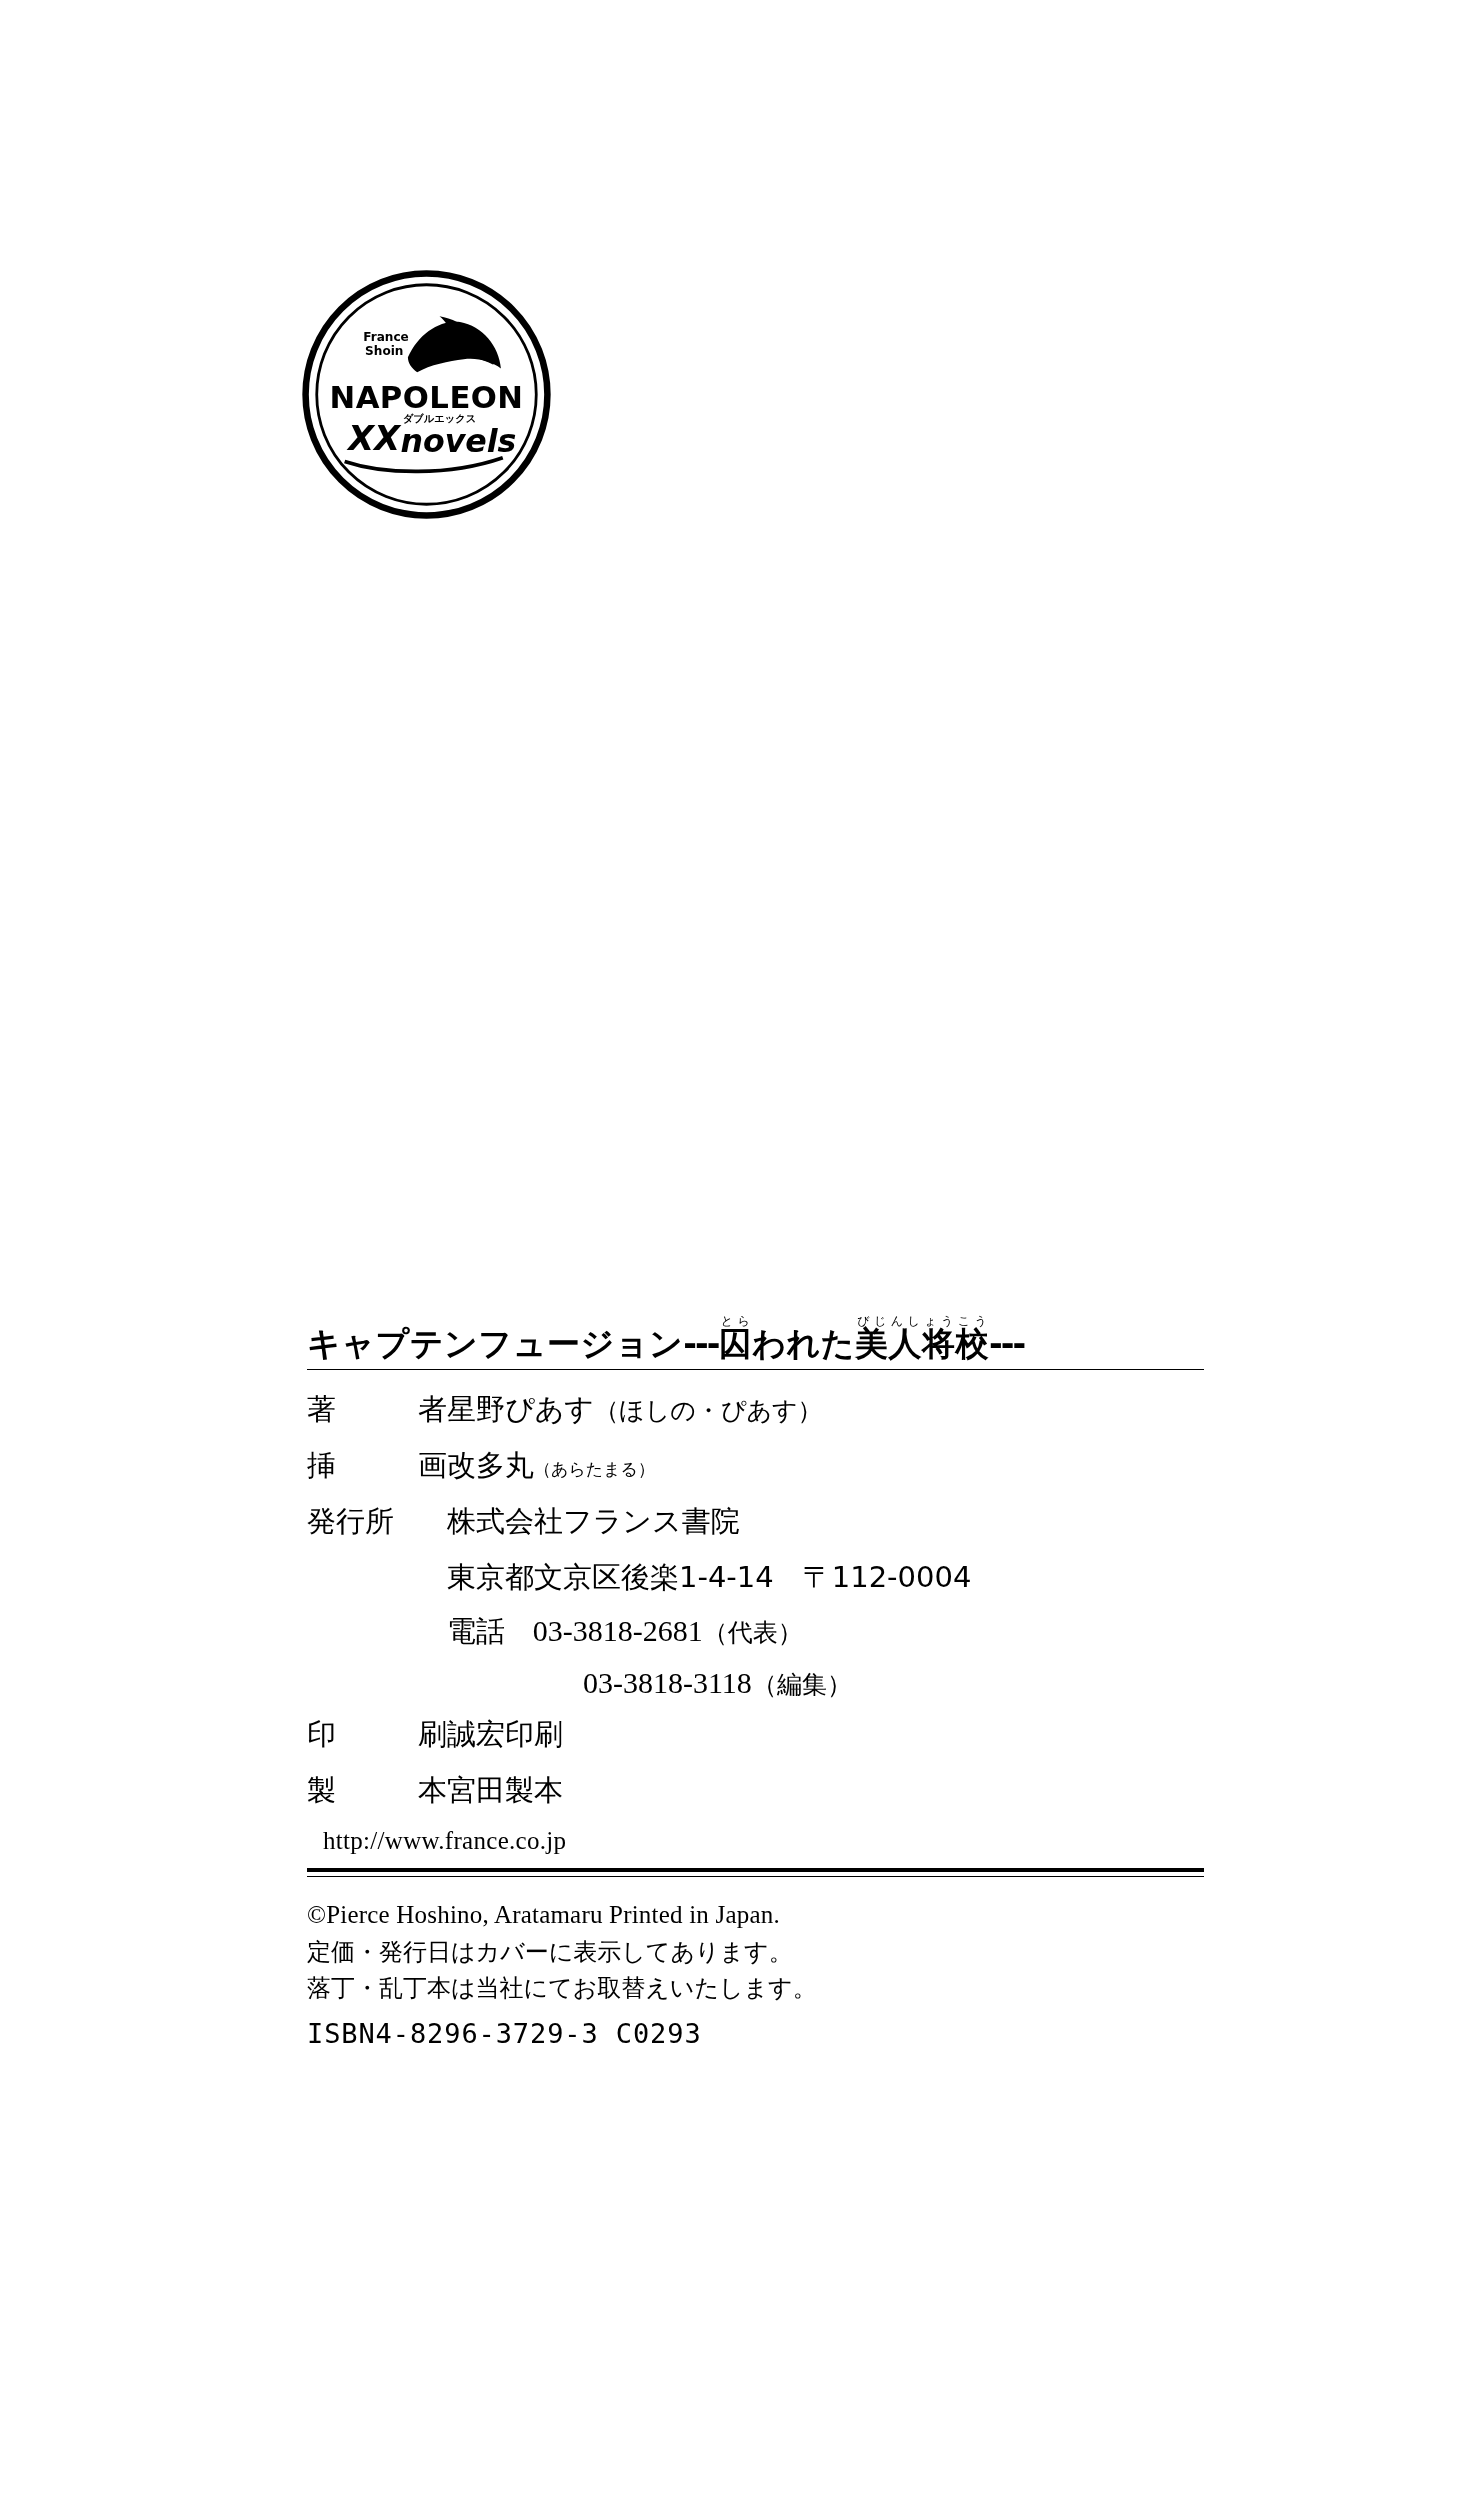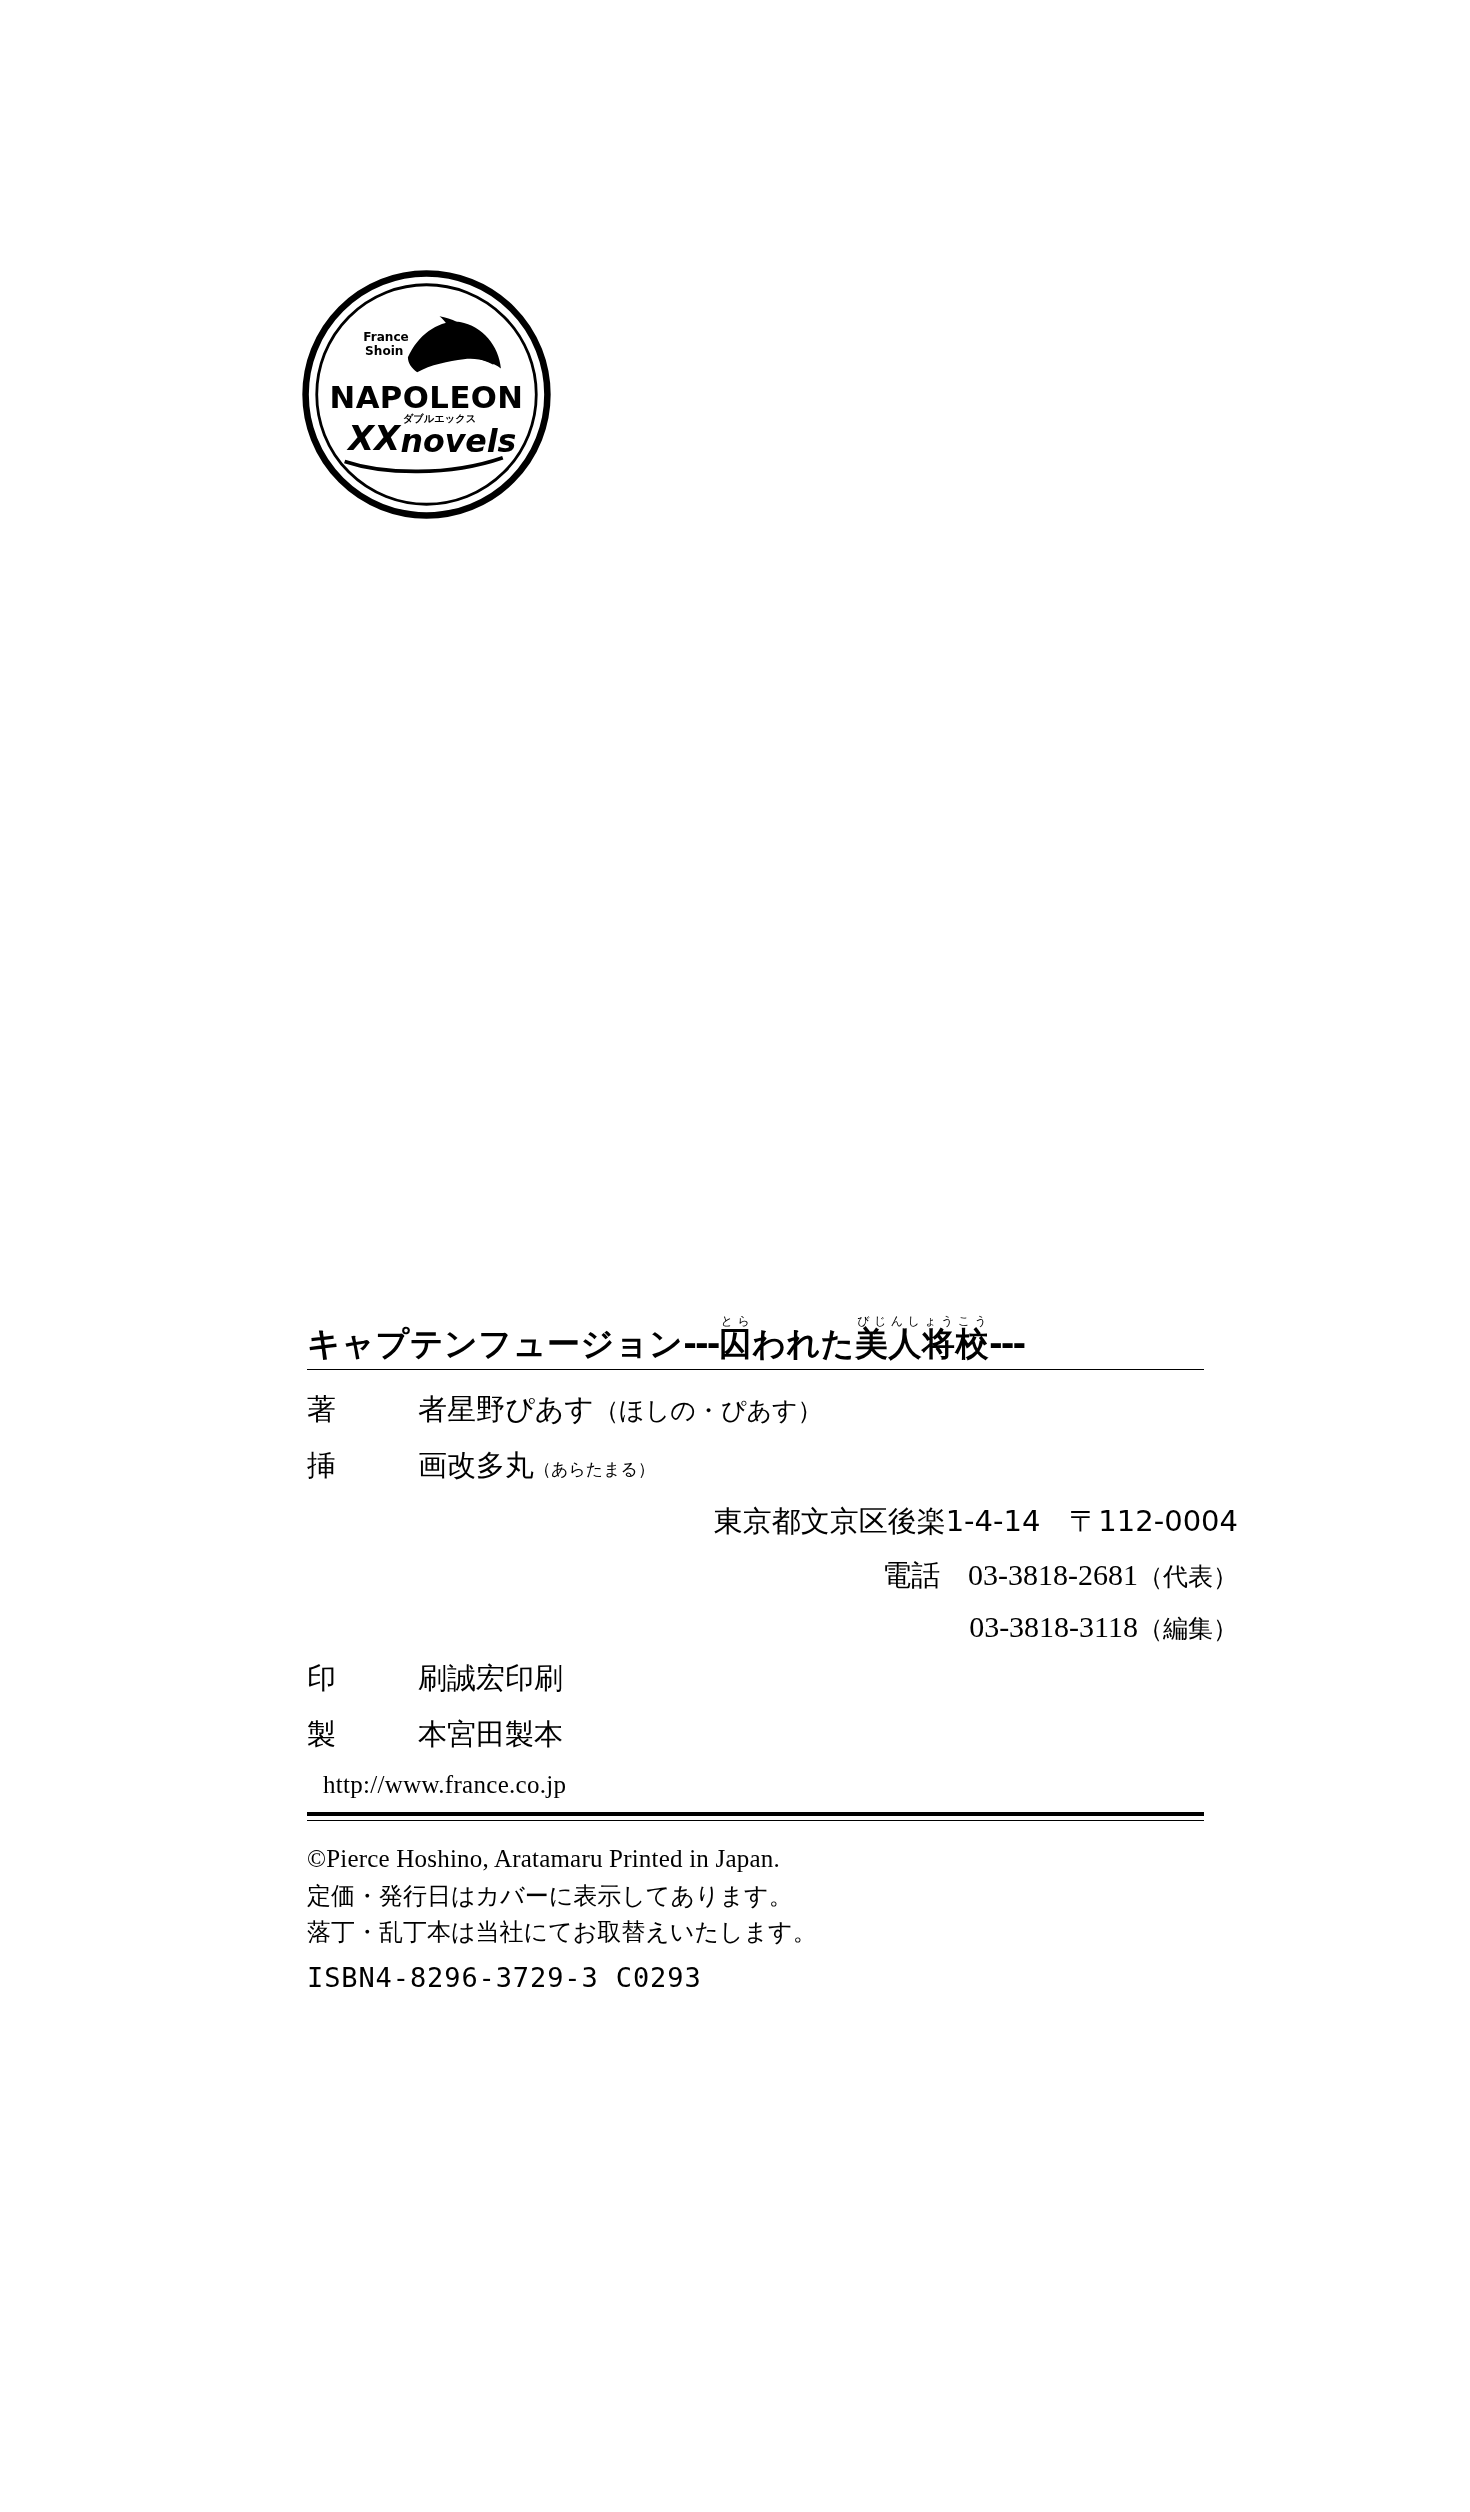--- a/index.html
+++ b/index.html
@@ -206,6 +206,14 @@
       </div>
     </div>
 
+    <div class="row">
+      <div class="row-label">
+        <span>発行所</span>
+      </div>
+      <div class="row-value">
+        <span>株式会社フランス書院</span>
+      </div>
+    </div>
 
     <div class="sub-row">
       <div class="sub-indent"></div>

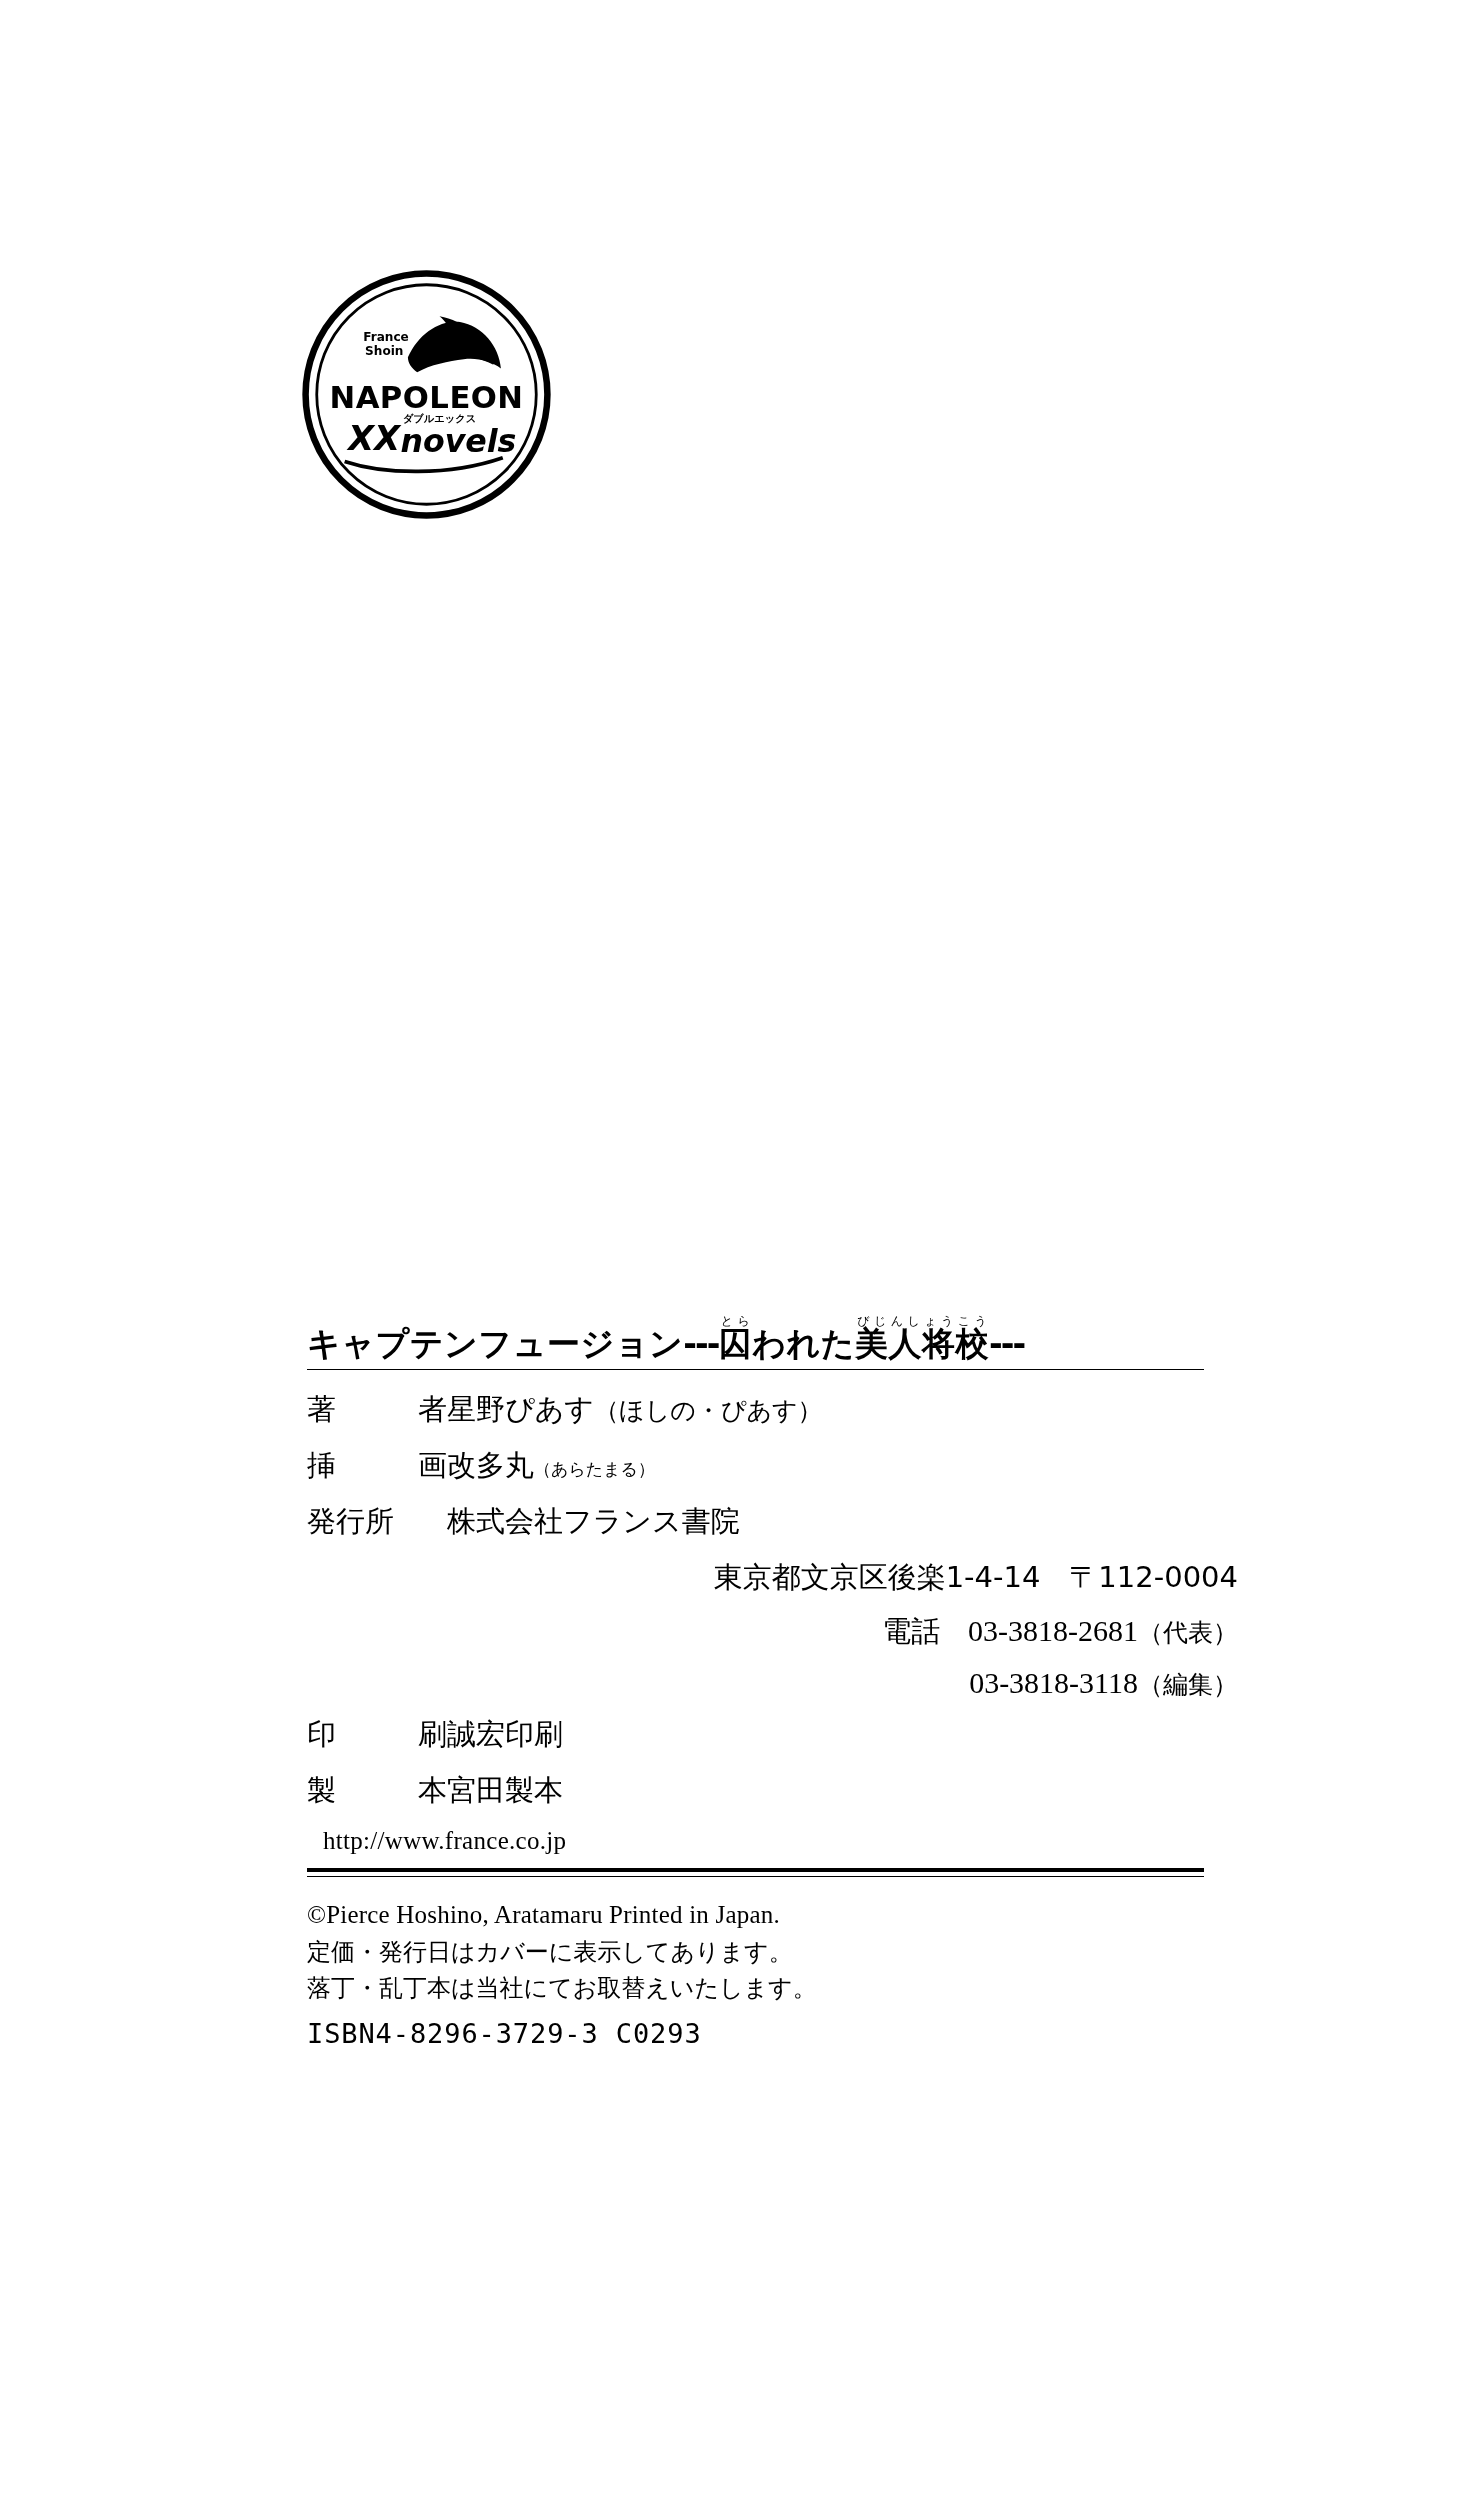--- a/index.html
+++ b/index.html
@@ -98,7 +98,6 @@
     align-items: baseline;
     margin-bottom: 14px;
     white-space: nowrap;
-    justify-content: flex-end;
   }
   .sub-indent { width: 140px; flex: 0 0 140px; }
   .sub-indent2 { width: 276px; flex: 0 0 276px; }

